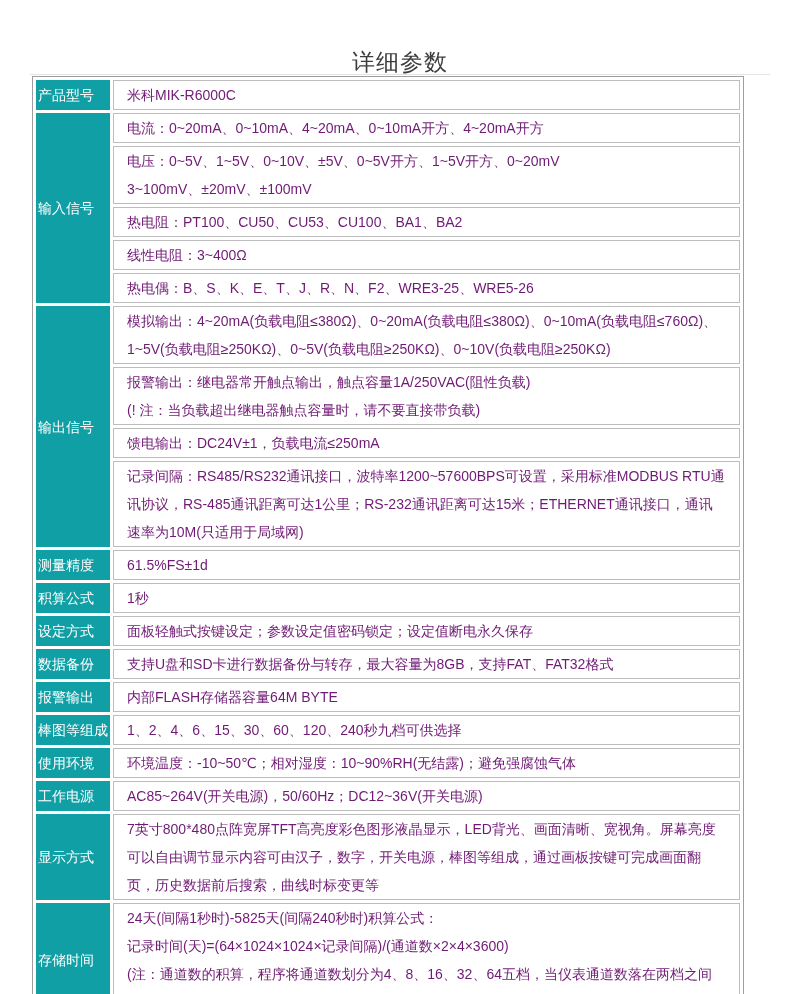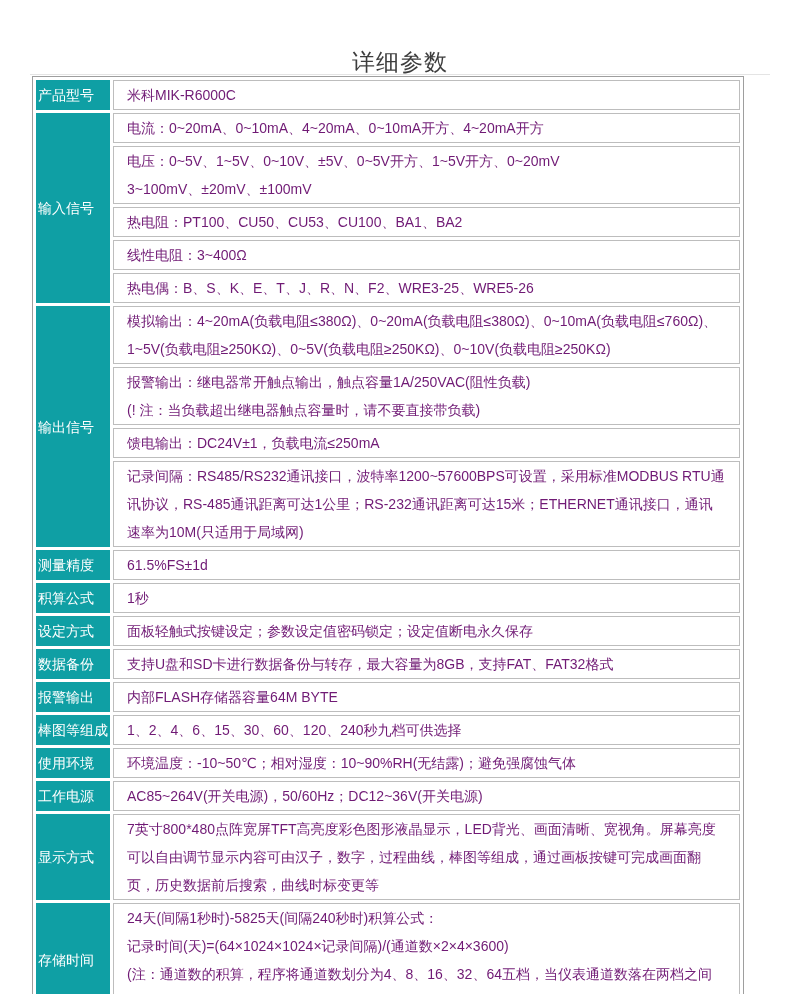--- a/index.html
+++ b/index.html
@@ -184,7 +184,7 @@
     <tr>
       <td class="lbl">显示方式</td>
       <td class="val">
-        <div class="ln">7英寸800*480点阵宽屏TFT高亮度彩色图形液晶显示，LED背光、画面清晰、宽视角。屏幕亮度可以自由调节显示内容可由汉子，数字，过程曲线，棒图等组成，通过画板按键可完成画面翻页，历史数据前后搜索，曲线时标变更等</div>
+        <div class="ln">7英寸800*480点阵宽屏TFT高亮度彩色图形液晶显示，LED背光、画面清晰、宽视角。屏幕亮度可以自由调节显示内容可由汉子，数字，开关电源，棒图等组成，通过画板按键可完成画面翻页，历史数据前后搜索，曲线时标变更等</div>
       </td>
     </tr>
 

